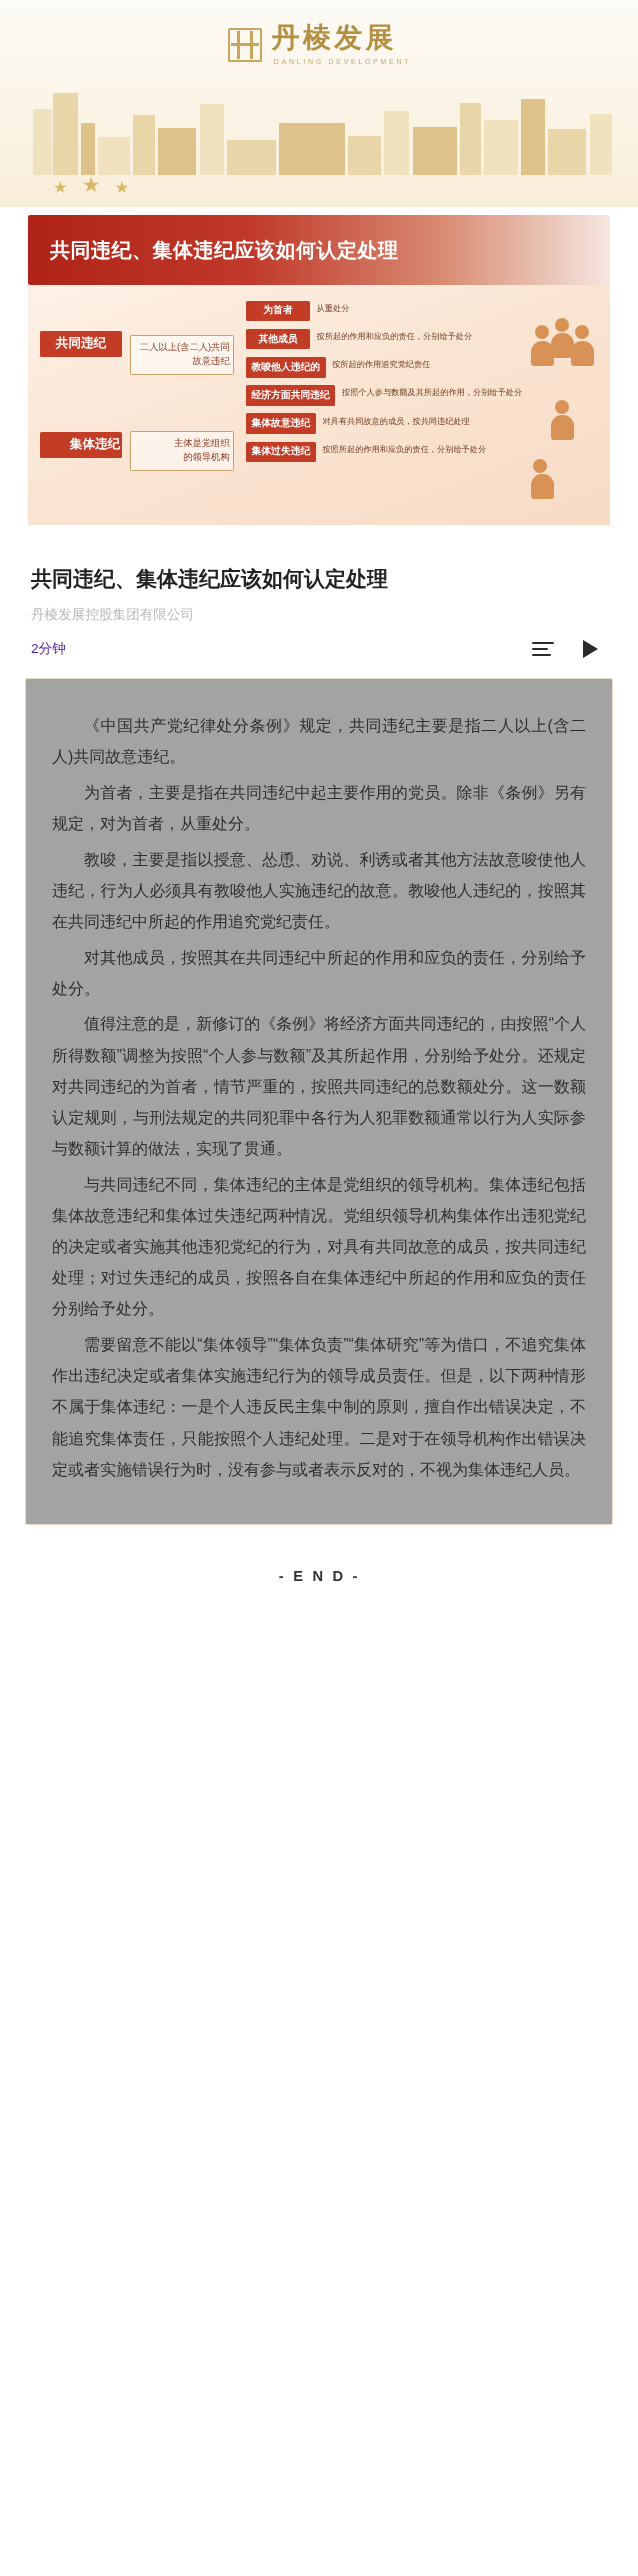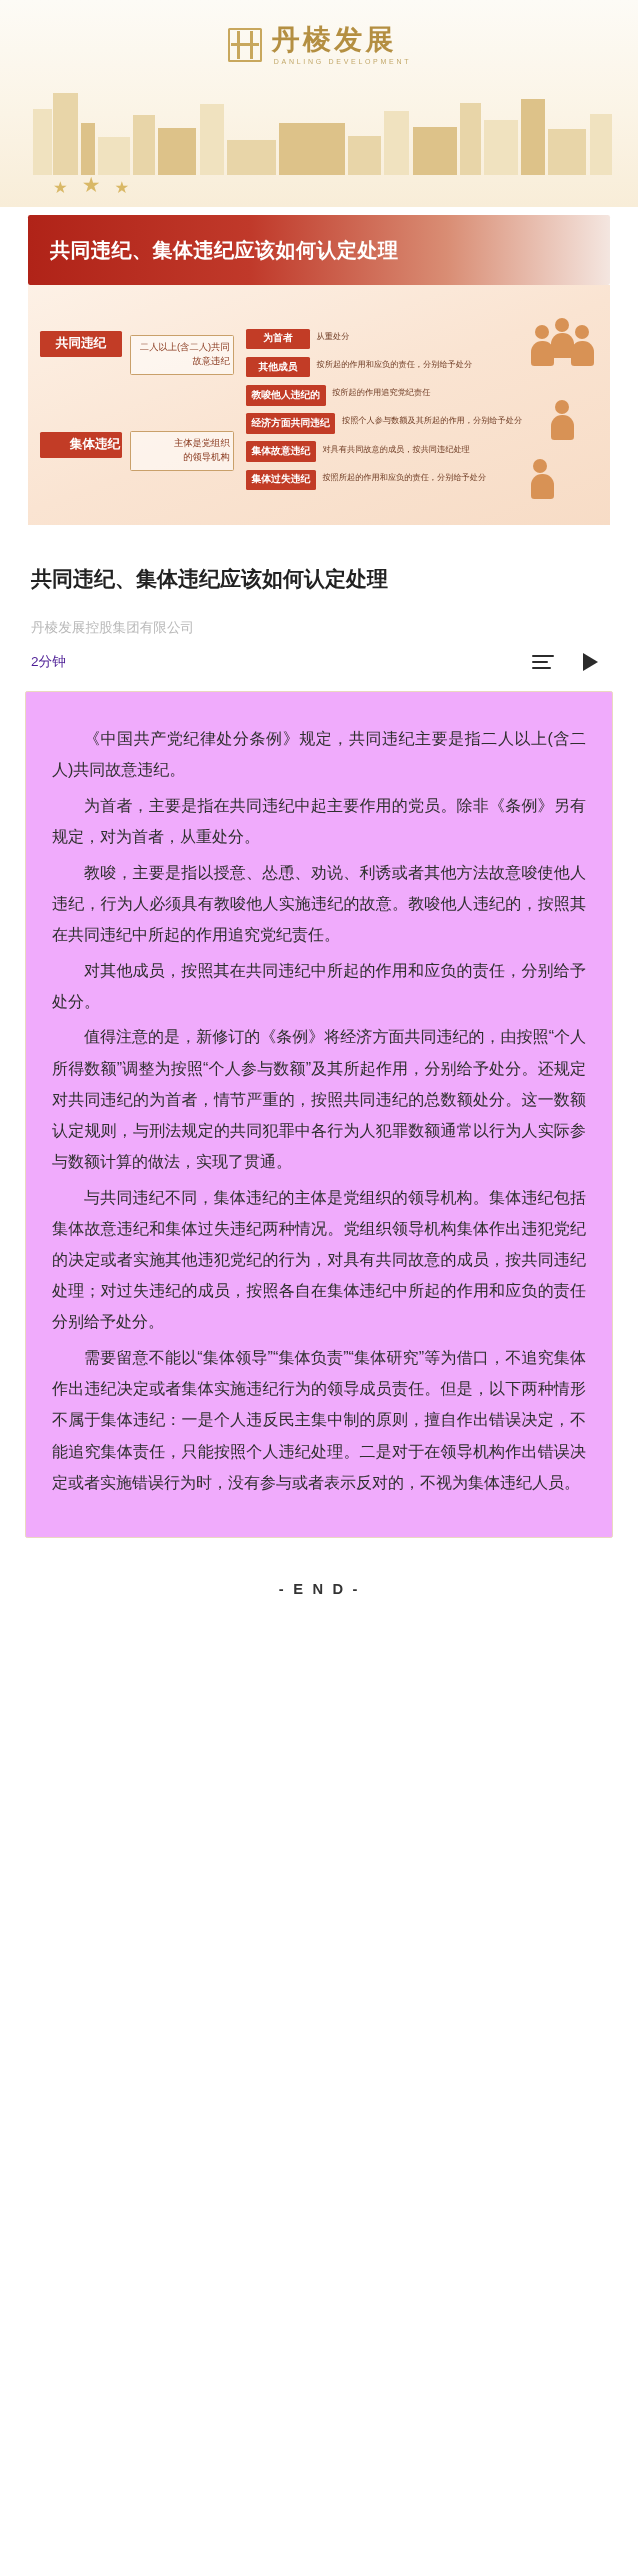--- a/index.html
+++ b/index.html
@@ -58,7 +58,7 @@
   }
   .logo-text-wrap { display: flex; flex-direction: column; align-items: flex-start; }
   .logo-cn {
-    font-family: Liberation Sans, sans-serif;
+    font-family: Liberation Mono, monospace;
     font-size: 28px;
     letter-spacing: 3.3px;
     color: #b48f42;

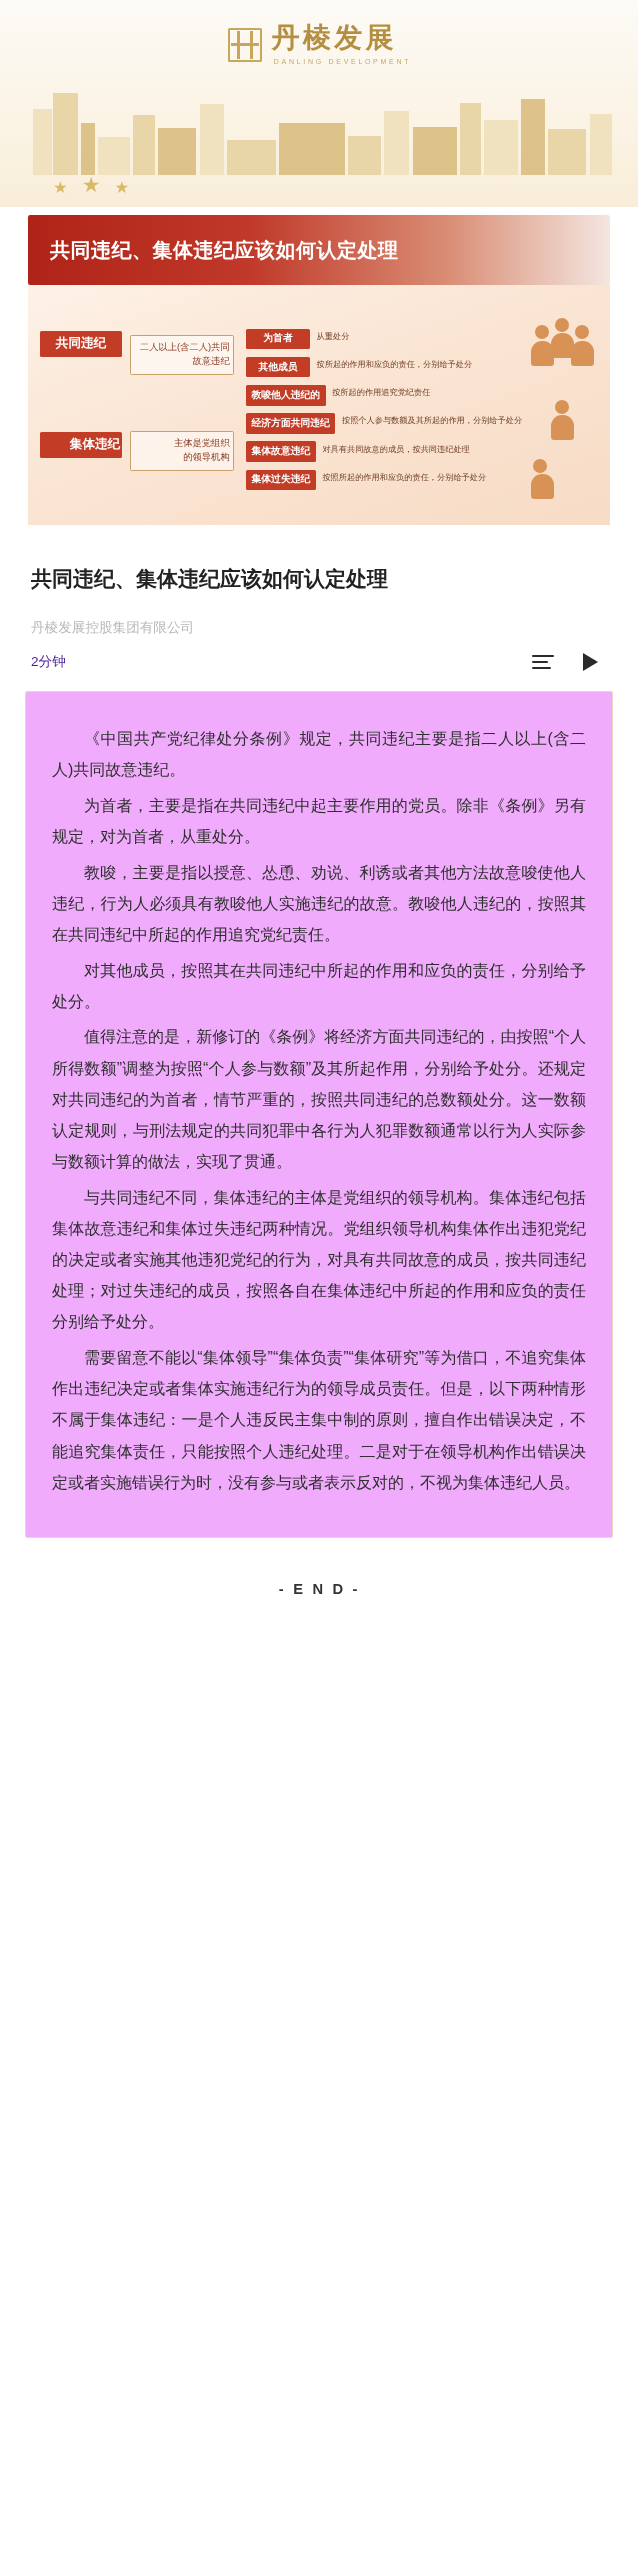--- a/index.html
+++ b/index.html
@@ -172,7 +172,7 @@
   .ig-rows {
     position: absolute;
     left: 218px;
-    top: 44px;
+    top: 16px;
     width: 306px;
   }
   .ig-row {

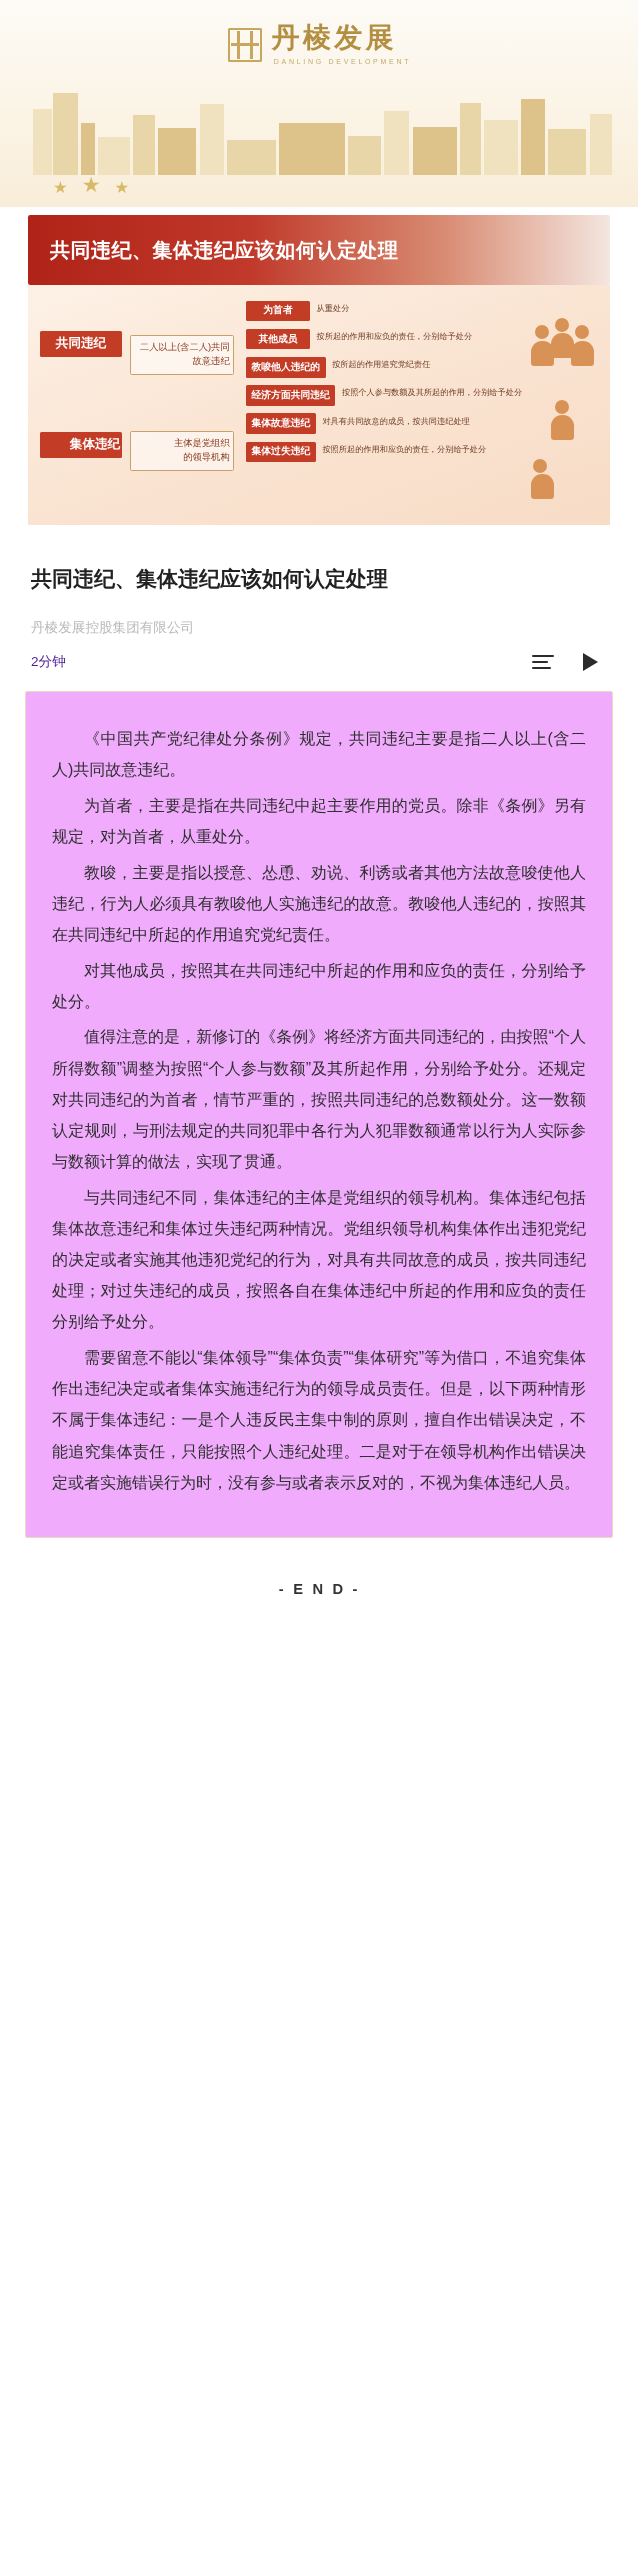--- a/index.html
+++ b/index.html
@@ -220,7 +220,7 @@
     line-height: 1.4;
   }
   .article-org {
-    margin-top: 26px;
+    margin-top: 13px;
     font-size: 13.6px;
     color: #b9b9b9;
   }

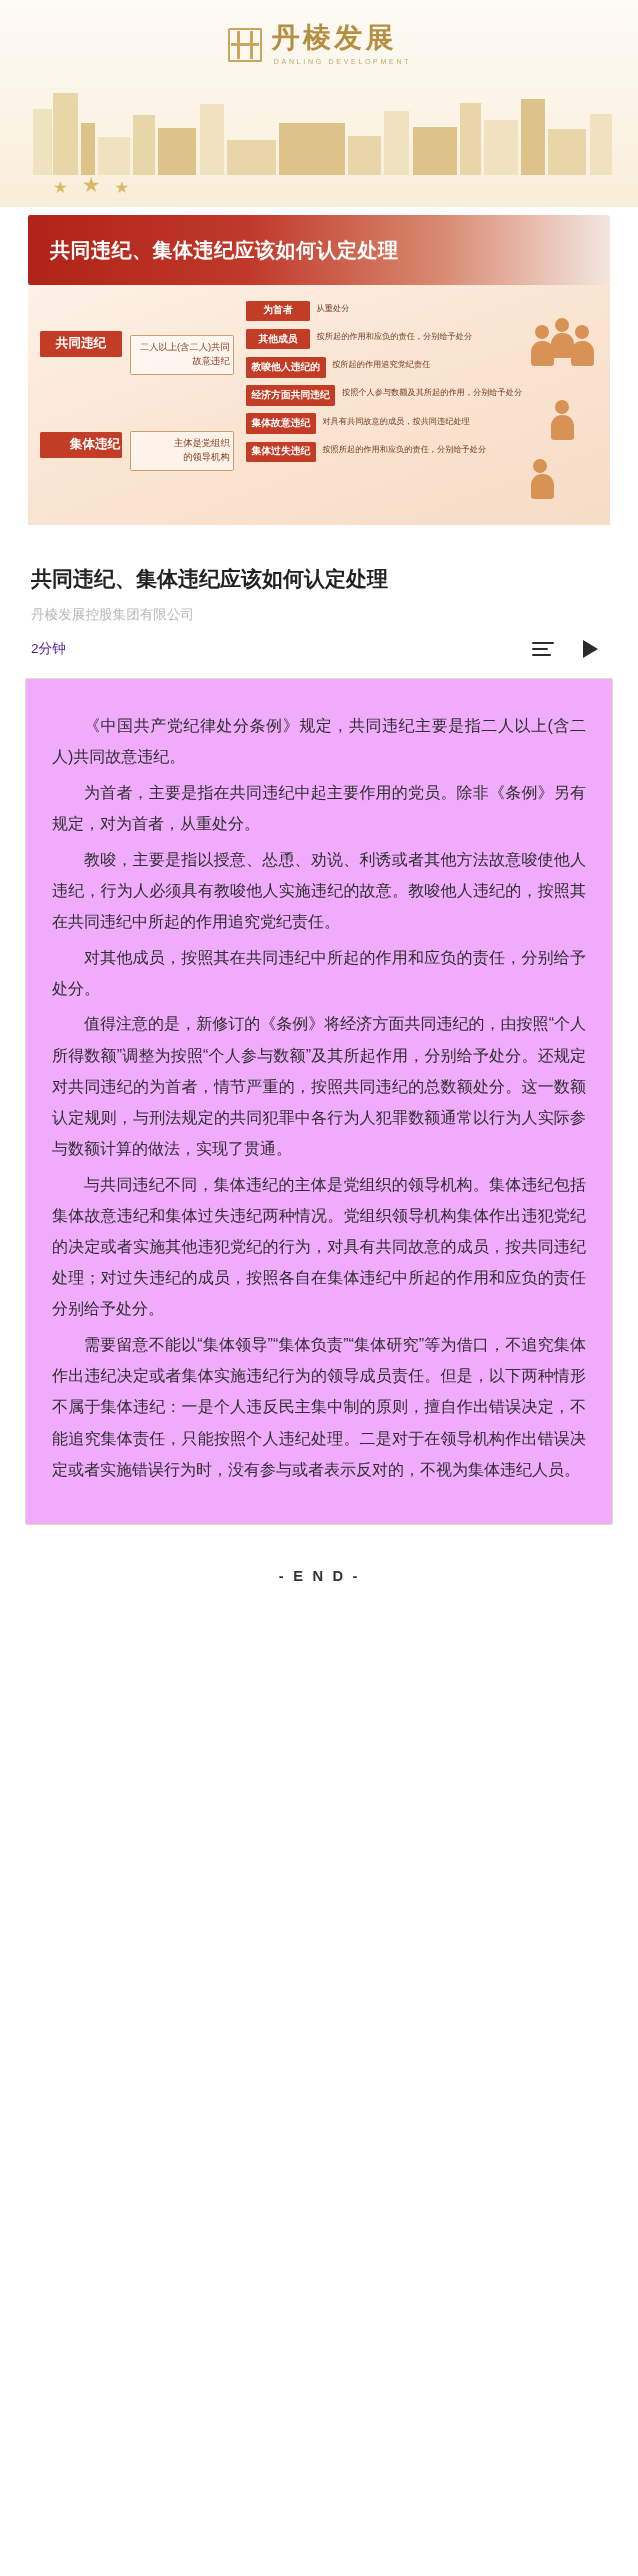--- a/index.html
+++ b/index.html
@@ -259,7 +259,7 @@
   .body-card {
     margin: 19.7px 25px 0 25px;
     width: 588px;
-    background: #f0abfc;
+    background: #a3a3a3;
     border: 1.1px solid #ead9bf;
     border-radius: 2.2px;
     padding: 31px 26px 35px 26px;

